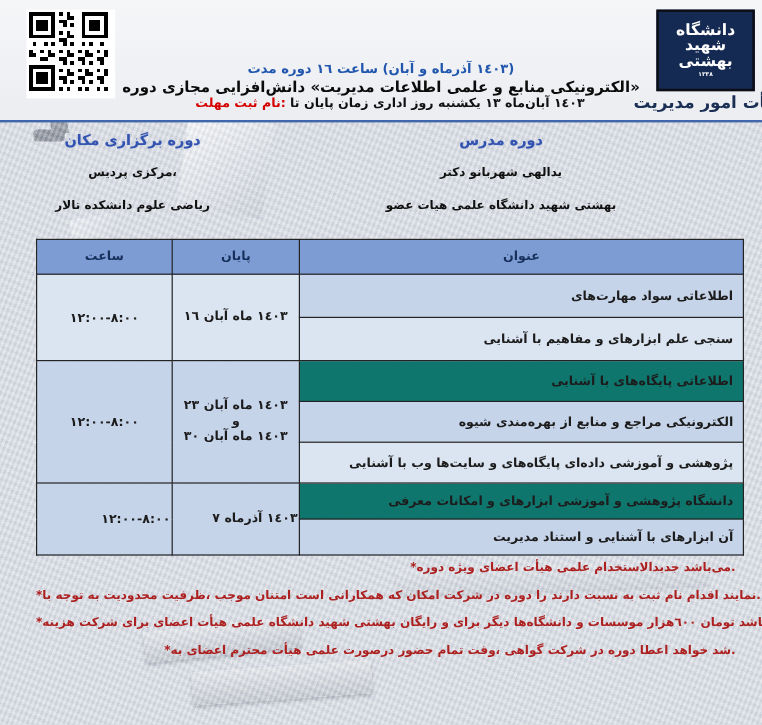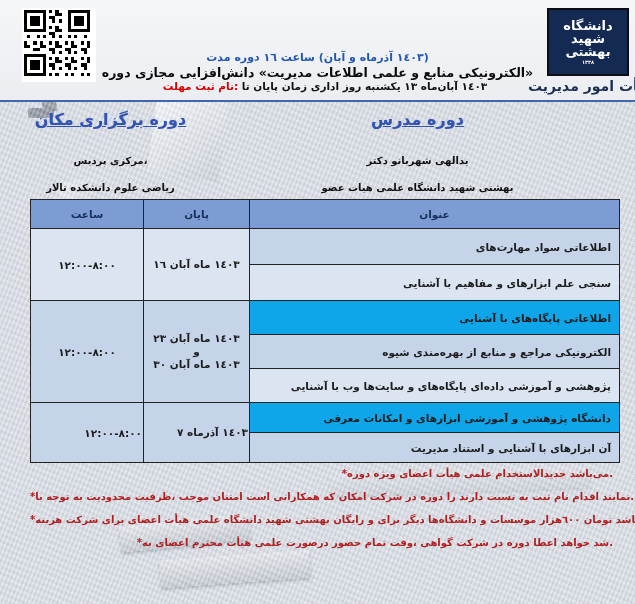--- a/index.html
+++ b/index.html
@@ -36,7 +36,7 @@
   .info-block{text-align:center;}
   #venue-section{left:18px;top:110px;width:185px;}
   #instructor-section{left:315px;top:110px;width:205px;}
-  .info-heading{font-size:16px;font-weight:bold;color:#3353b0;margin-bottom:26px;text-shadow:0 0 1px rgba(80,110,200,.45);text-decoration:underline;}
+  .info-heading{font-size:12px;font-weight:bold;color:#3353b0;margin-bottom:15px;text-shadow:0 0 1px rgba(80,110,200,.45);}
   .info-line{font-size:10px;font-weight:bold;color:#101010;margin-bottom:16px;white-space:nowrap;}
 
   #schedule{left:30px;top:199px;}

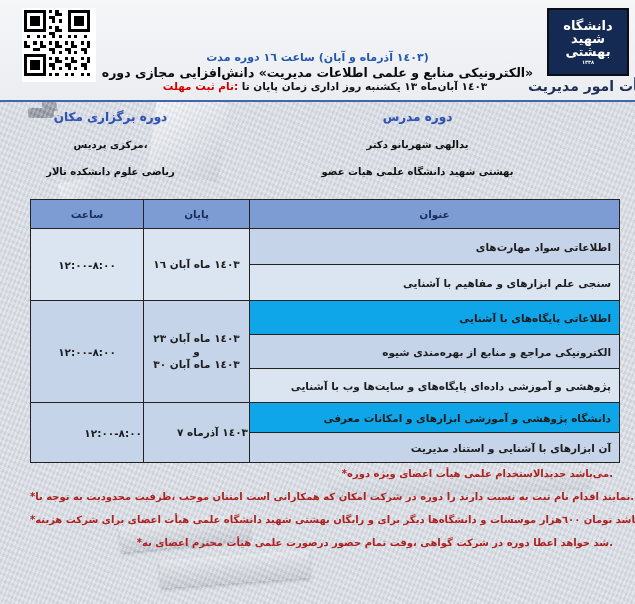--- a/index.html
+++ b/index.html
@@ -47,7 +47,7 @@
   td.c{text-align:center;}
   td.topic{text-align:right;padding:0 8px 0 4px;}
   tr.h35 td{height:35px;} tr.h33 td{height:33px;} tr.h29 td{height:29px;text-align:right;}
-  .s1{background:#dbe5f1;} .s2{background:#c6d4ea;} .s3{background:#0ea5e9;}
+  .s1{background:#dbe5f1;} .s2{background:#c6d4ea;} .s3{background:#0f766e;}
   .col-time{width:110px;} .col-date{width:103px;} .col-title{width:367px;}
   .date-line{line-height:1.25;}
 

